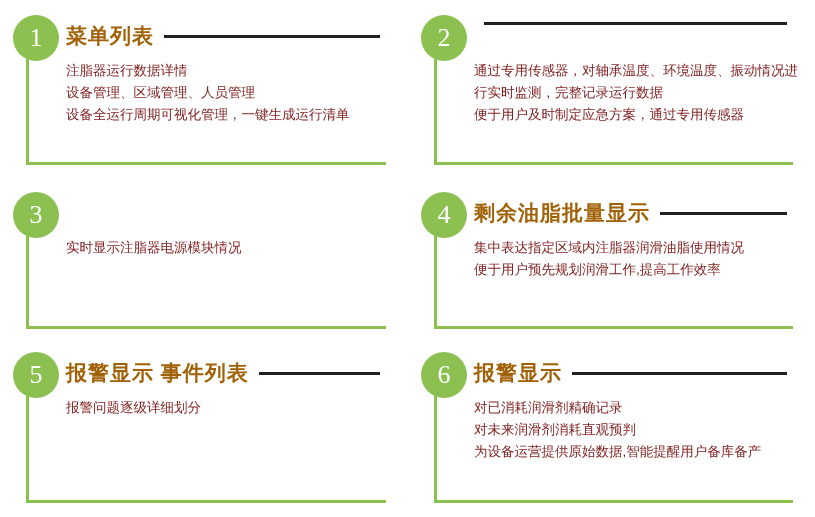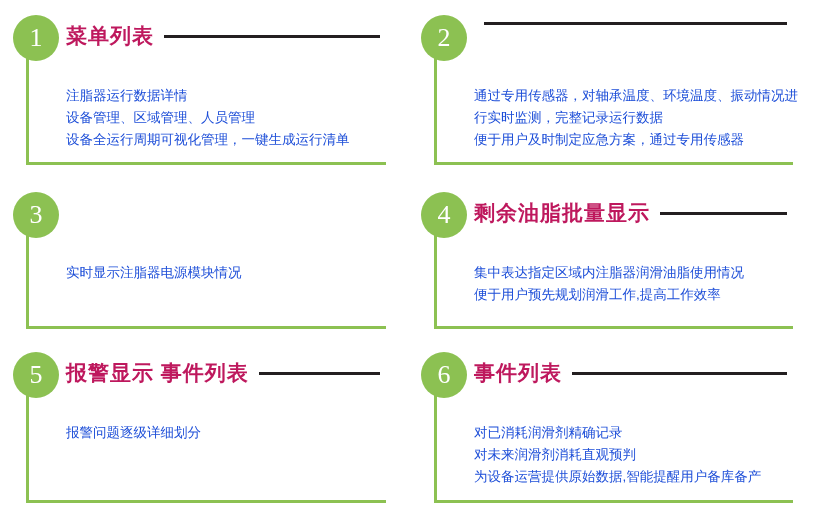--- a/index.html
+++ b/index.html
@@ -72,7 +72,7 @@
   .title {
     font-size: 21px;
     font-weight: bold;
-    color: #be185d;
+    color: #a16207;
     white-space: nowrap;
     letter-spacing: 1px;
   }

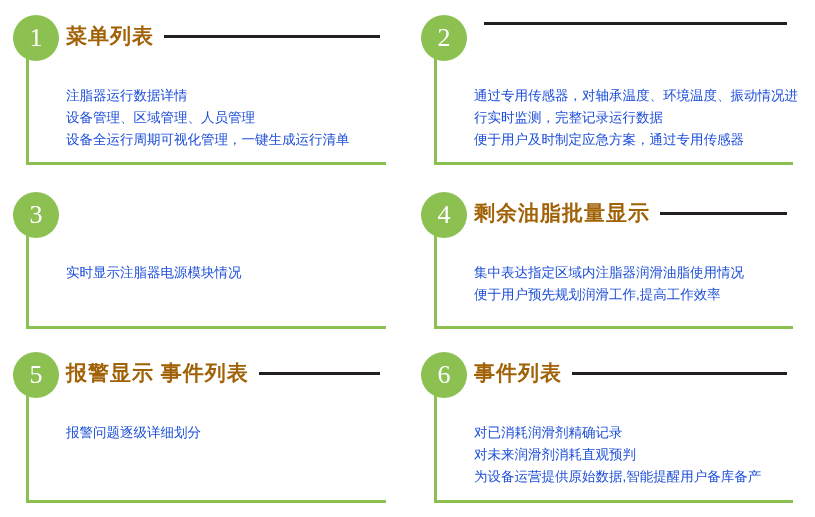--- a/index.html
+++ b/index.html
@@ -91,8 +91,7 @@
     right: 30px;
     font-size: 13.5px;
     line-height: 1.62;
-    color: #1d4ed8;
-    margin-top: 25px;
+    color: #7f1d1d;
   }
   .body .line {
     white-space: normal;

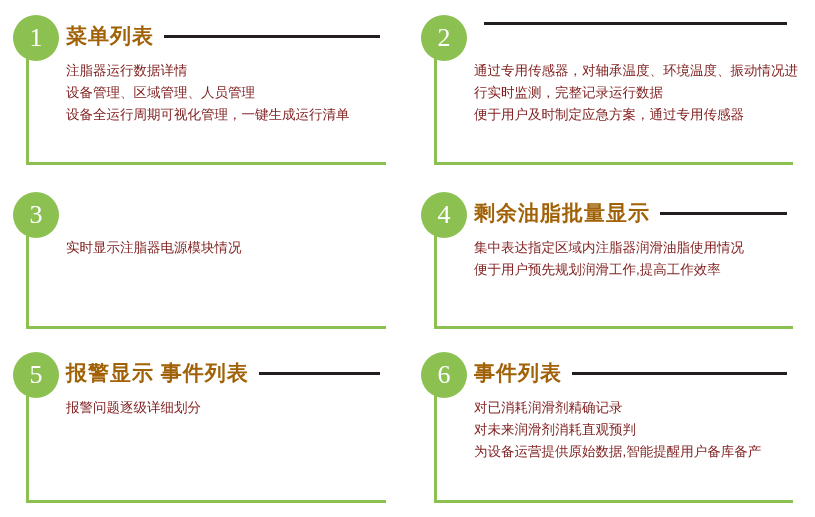--- a/index.html
+++ b/index.html
@@ -167,7 +167,7 @@
       <div class="bracket"></div>
       <div class="badge">6</div>
       <div class="head">
-        <span class="title">事件列表</span>
+        <span class="title">报警显示</span>
         <span class="rule"></span>
       </div>
       <div class="body">

